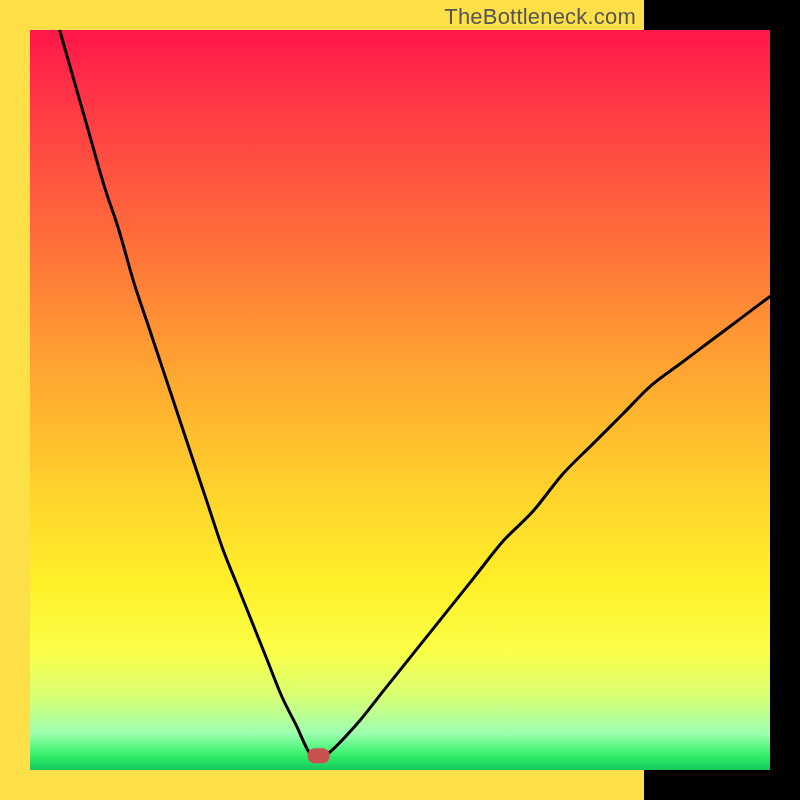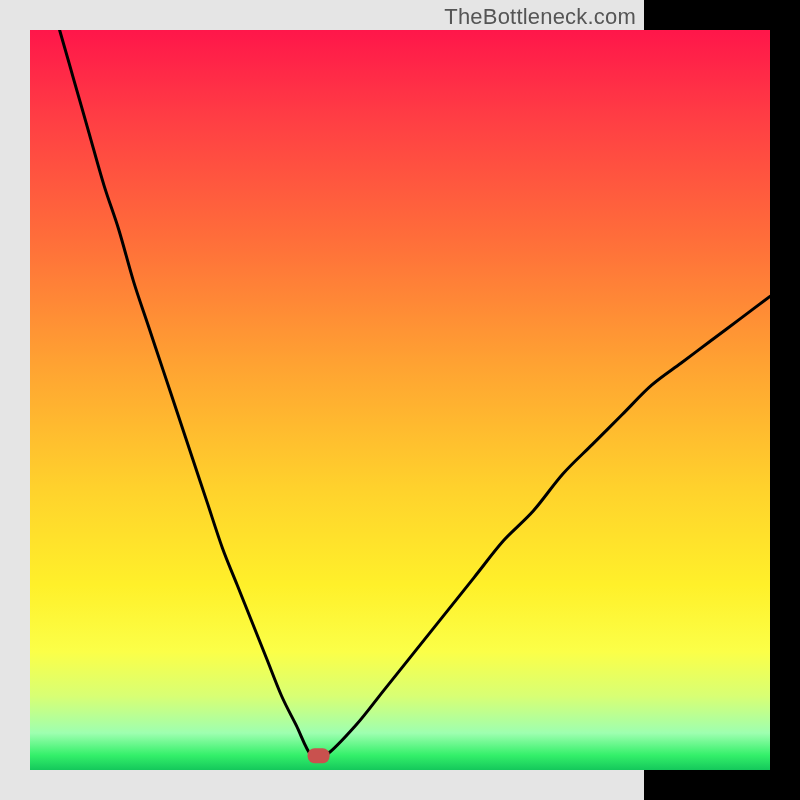--- a/index.html
+++ b/index.html
@@ -15,7 +15,7 @@
     position: relative;
     width: 644px;
     height: 800px;
-    background: #e5e5e5;
+    background: #fde047;
   }
   .plot-area {
     position: absolute;

